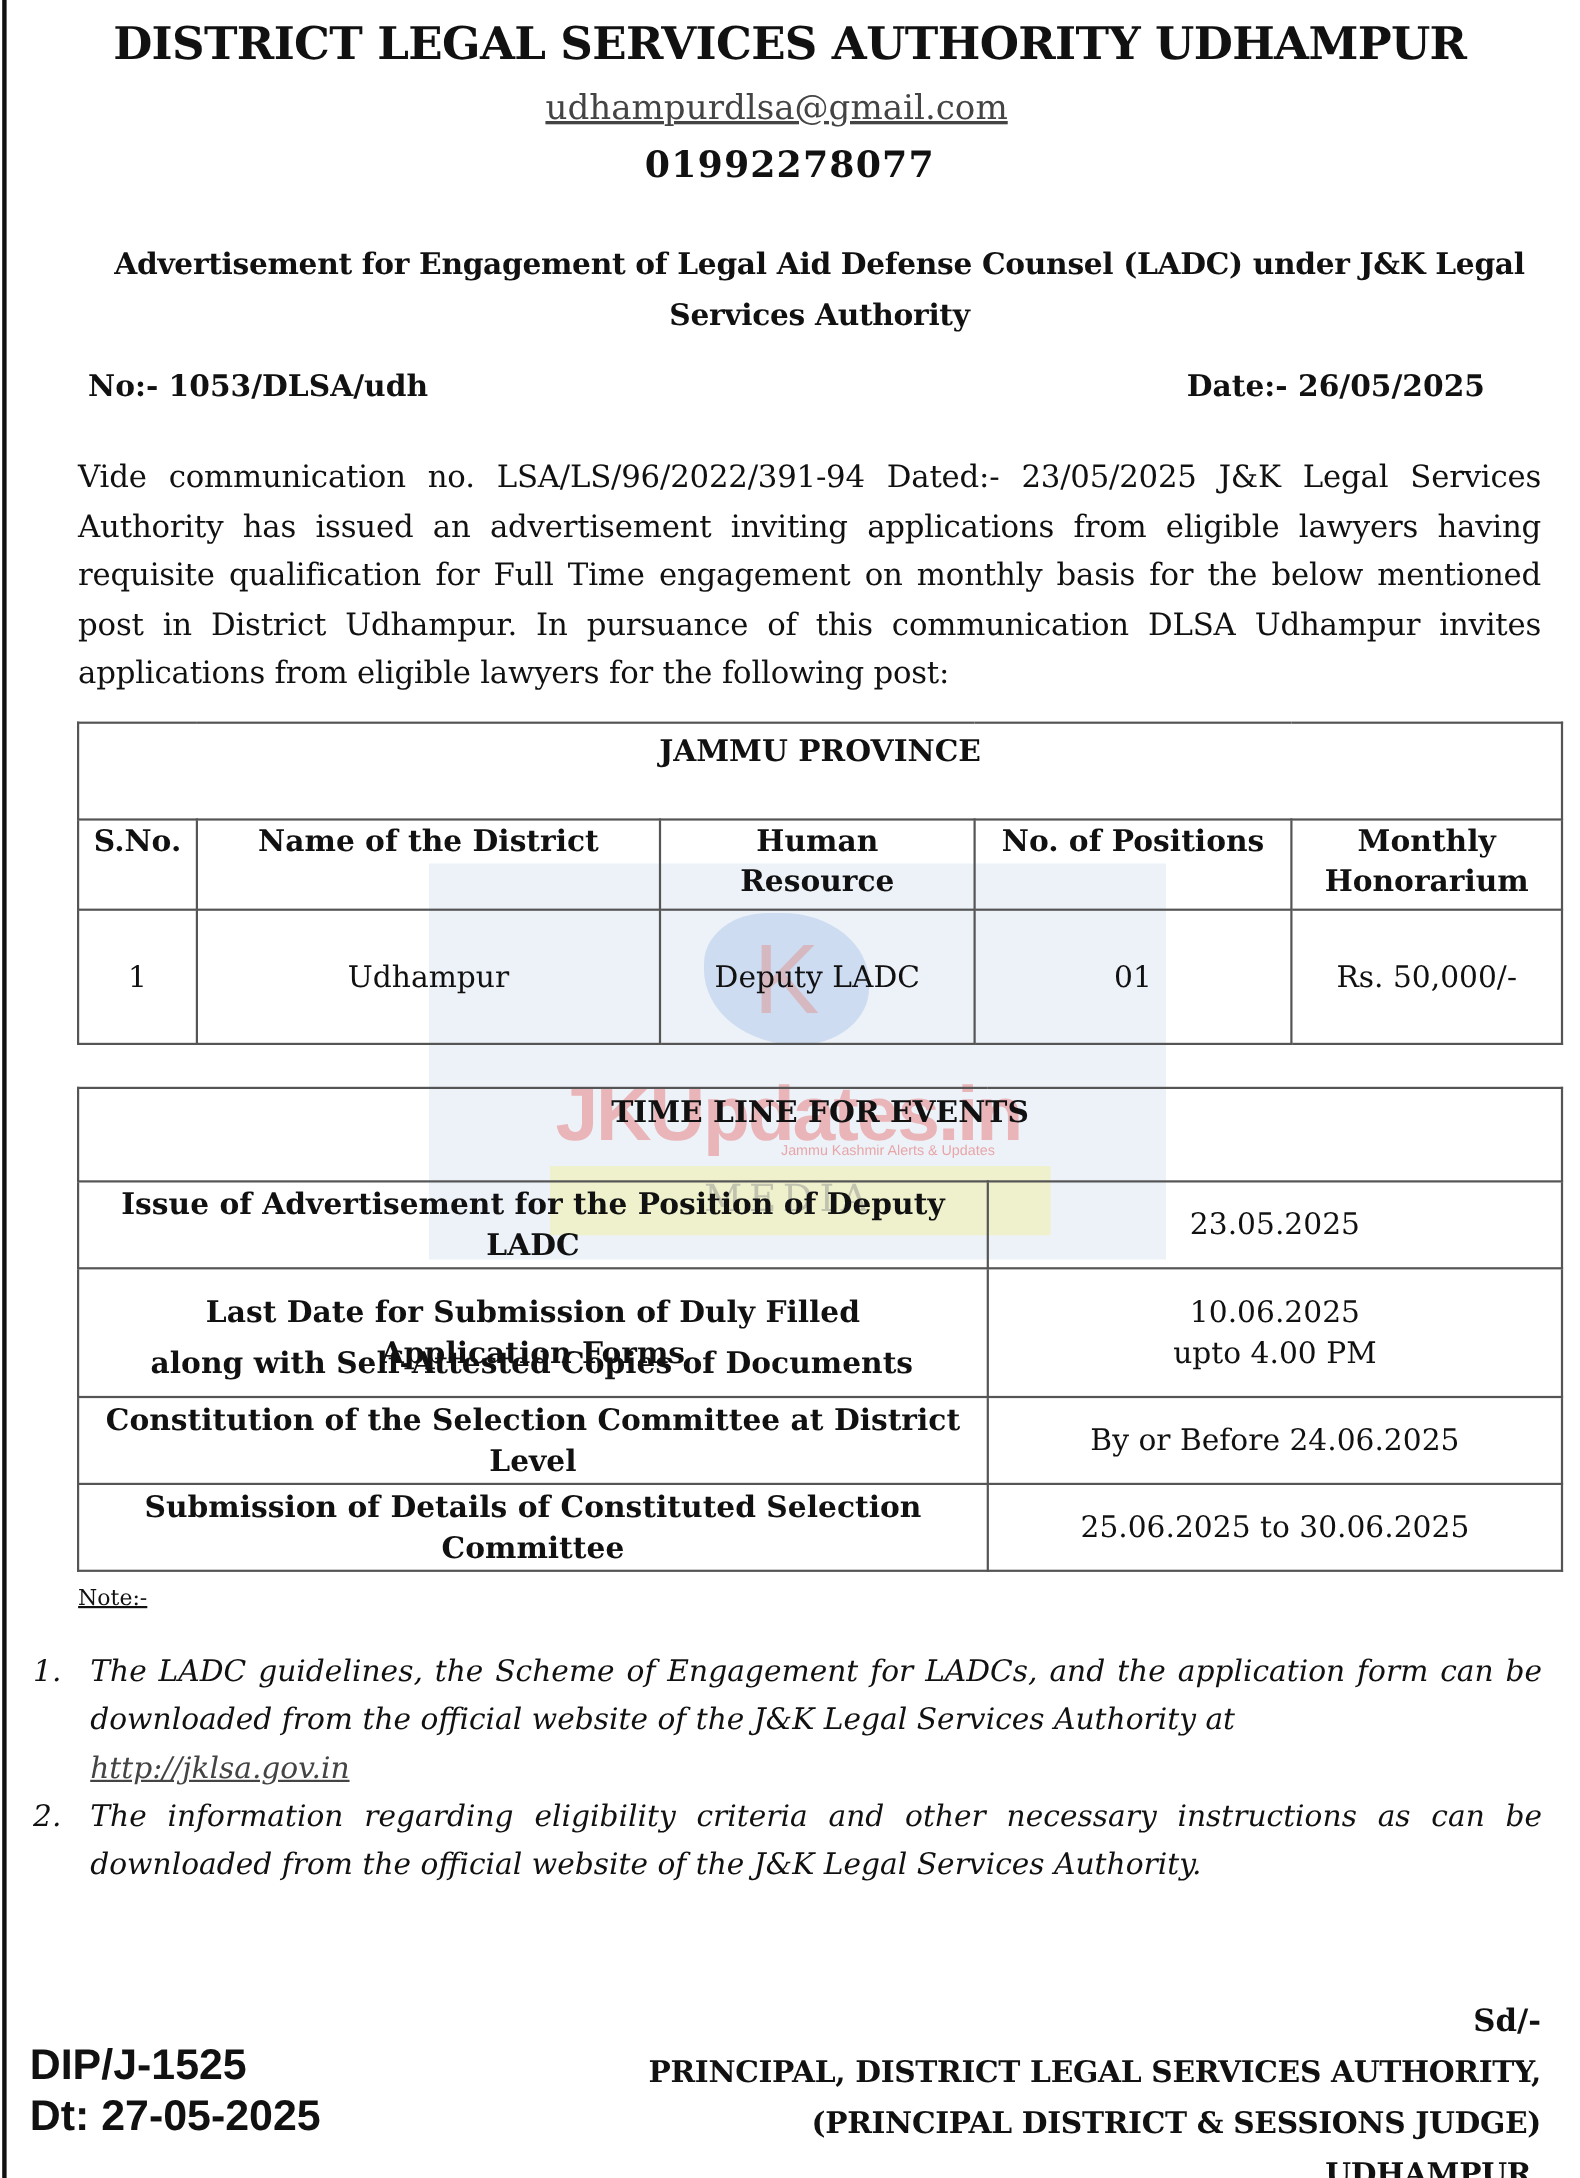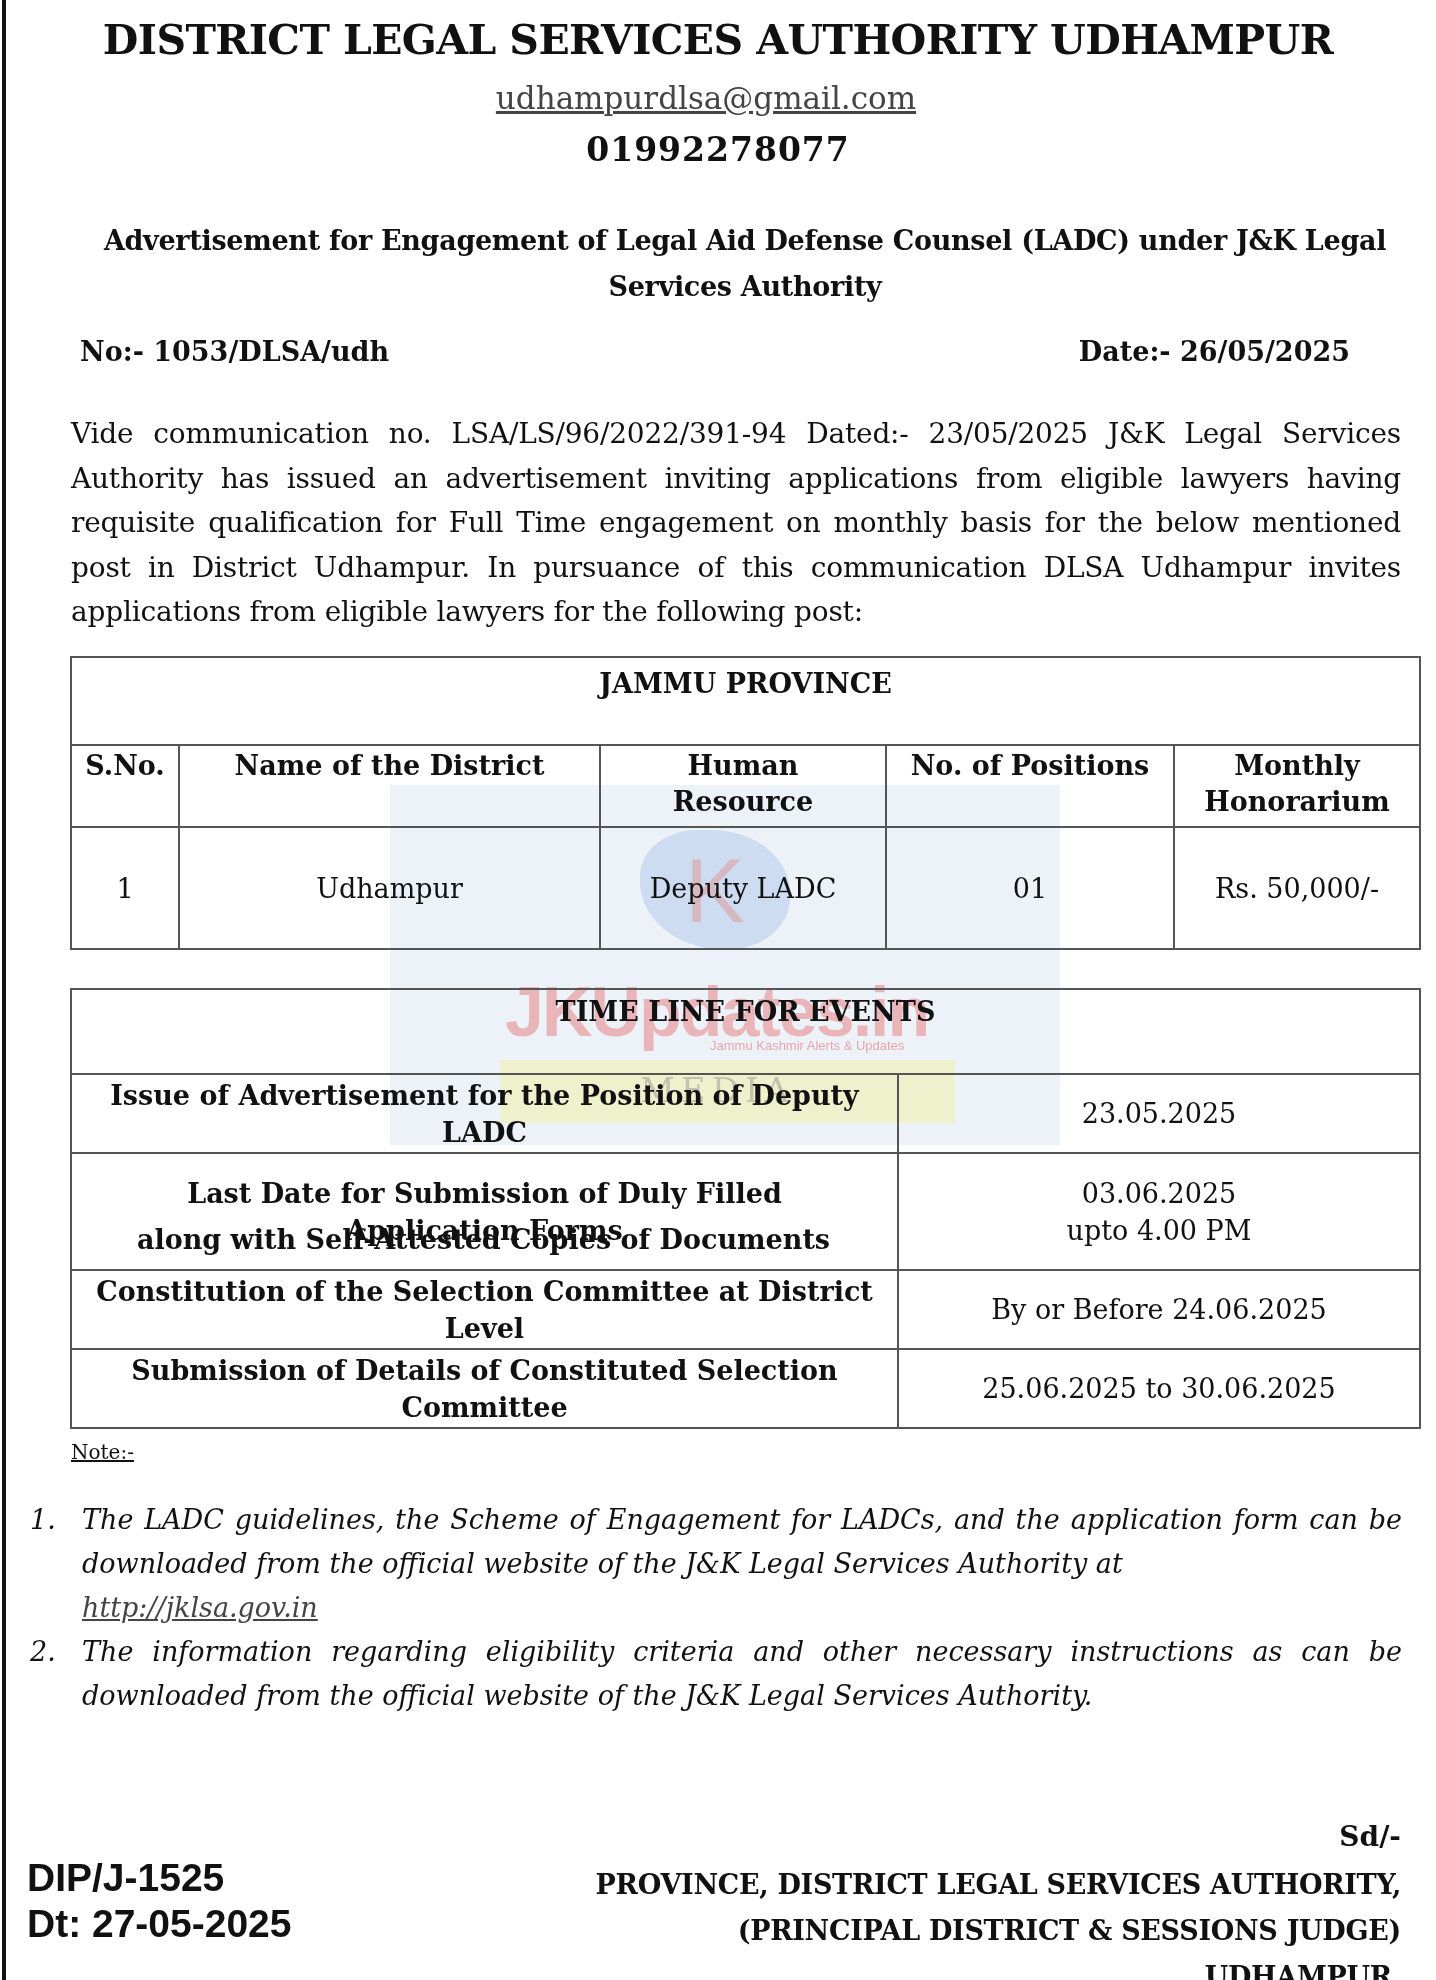--- a/index.html
+++ b/index.html
@@ -129,7 +129,7 @@
       <div>Last Date for Submission of Duly Filled Application Forms</div>
     </td>
     <td class="dt">
-      <div>03.06.2025</div>
+      <div>10.06.2025</div>
       <div>upto 4.00 PM</div>
     </td>
   </tr>

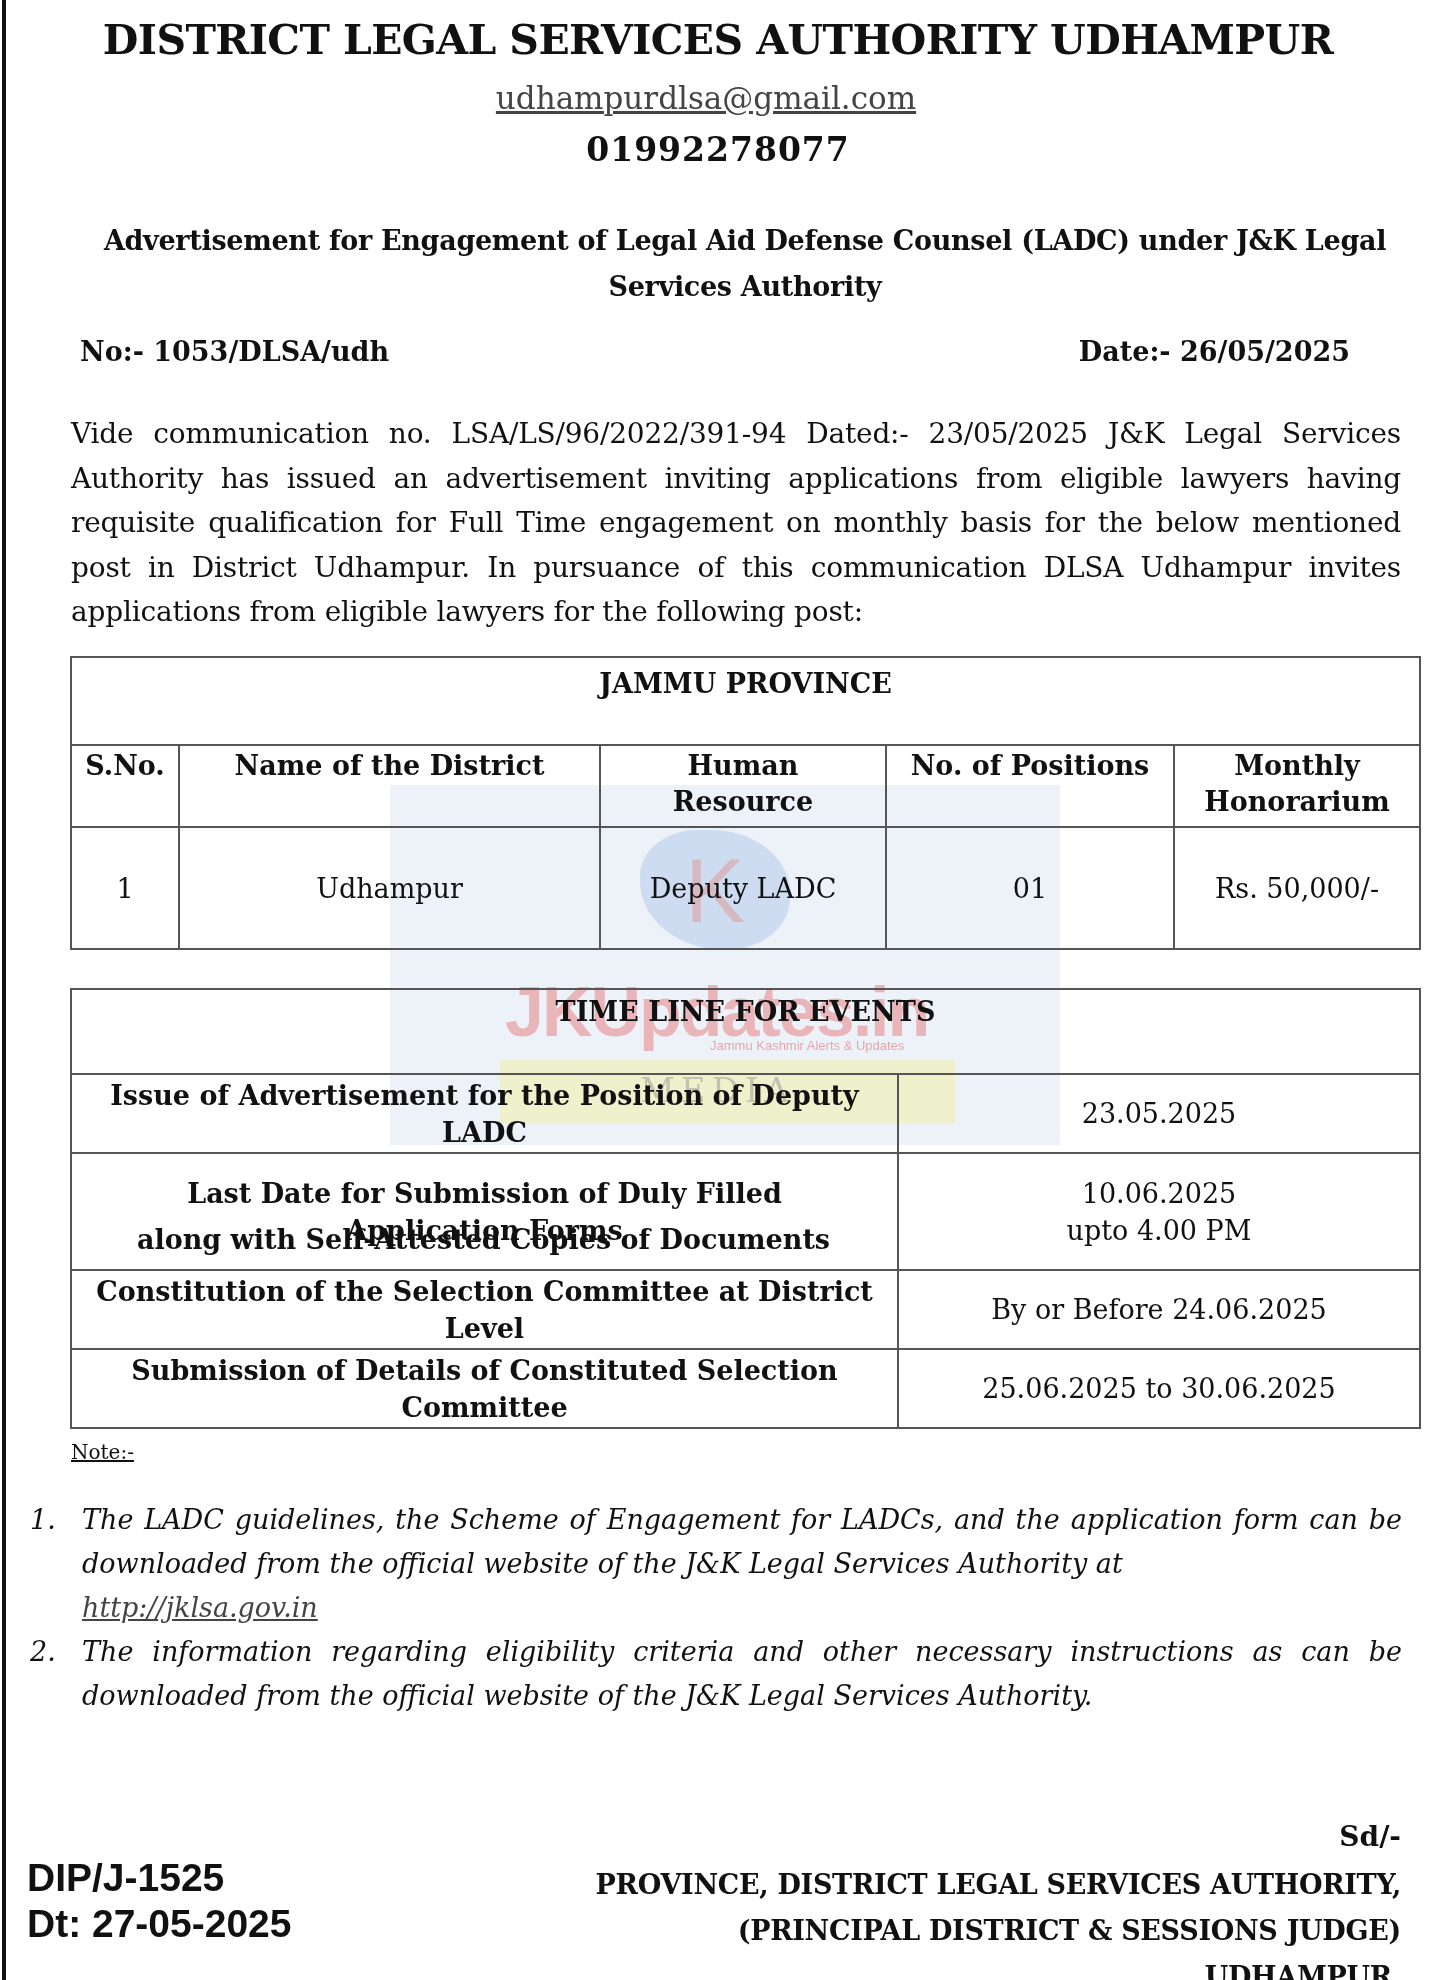--- a/index.html
+++ b/index.html
@@ -163,7 +163,7 @@
 
 <div class="abs sd">Sd/-</div>
 <div class="abs sign">
-  <div>PROVINCE, DISTRICT LEGAL SERVICES AUTHORITY,</div>
+  <div>PRINCIPAL, DISTRICT LEGAL SERVICES AUTHORITY,</div>
   <div>(PRINCIPAL DISTRICT &amp; SESSIONS JUDGE)</div>
   <div>UDHAMPUR.</div>
 </div>

